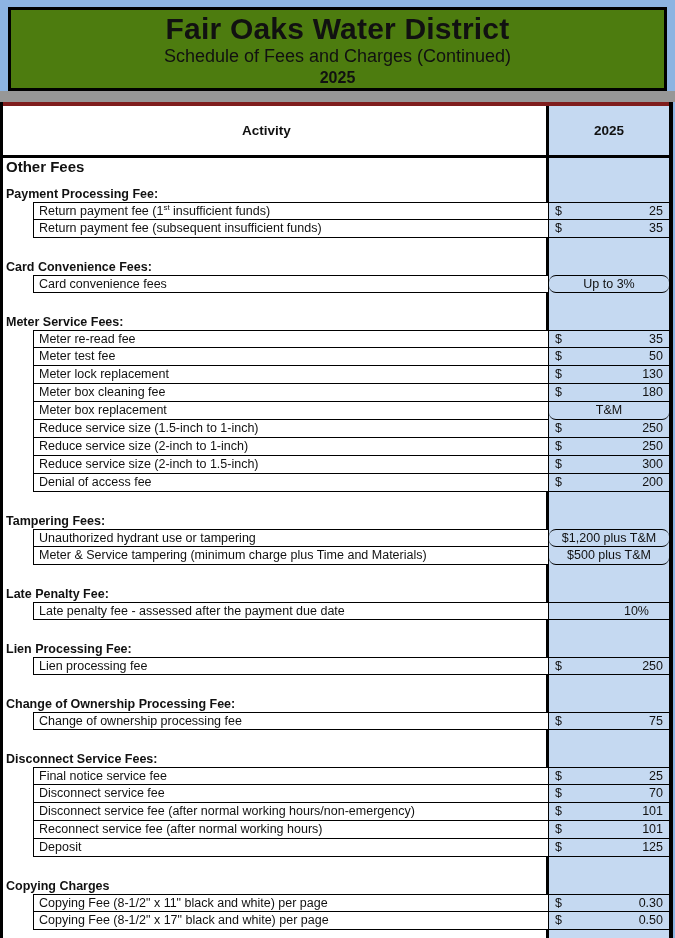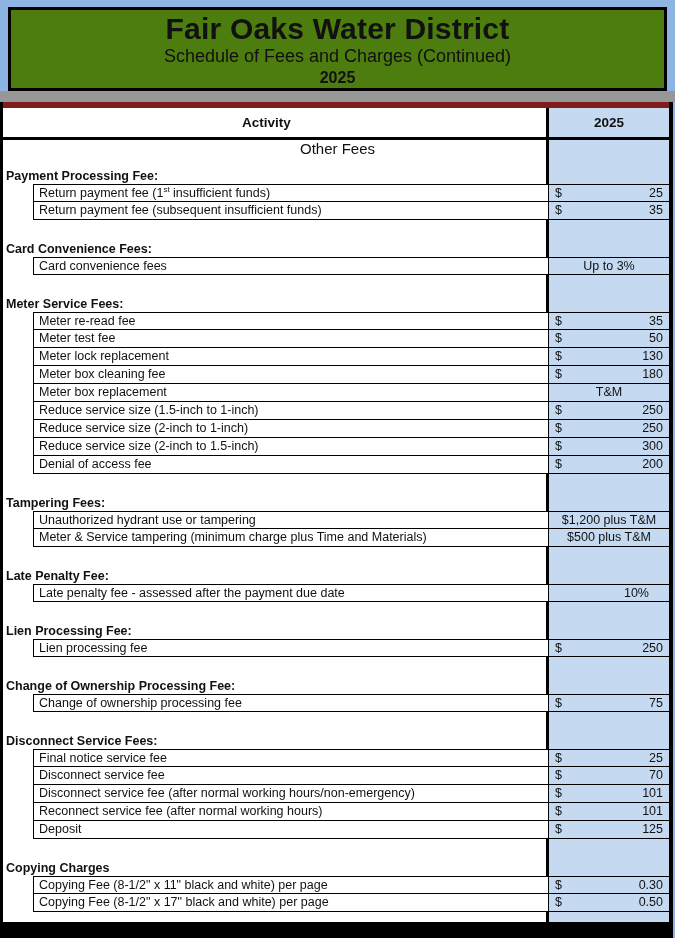--- a/index.html
+++ b/index.html
@@ -25,8 +25,8 @@
     border-left:3px solid #000;border-right:4px solid #000;border-bottom:16px solid #000;
   }
   .thead{
-    display:flex;height:38px;box-sizing:border-box;
-    border-top:6px solid #7f1d1d;border-bottom:3px solid #000;gap:16px;
+    display:flex;height:56px;box-sizing:border-box;
+    border-top:4px solid #7f1d1d;border-bottom:3px solid #000;gap:16px;
   }
   .th{display:flex;align-items:center;justify-content:center;font-weight:700;font-size:13.5px;}
   .th-activity{flex:1;background:#fff;}

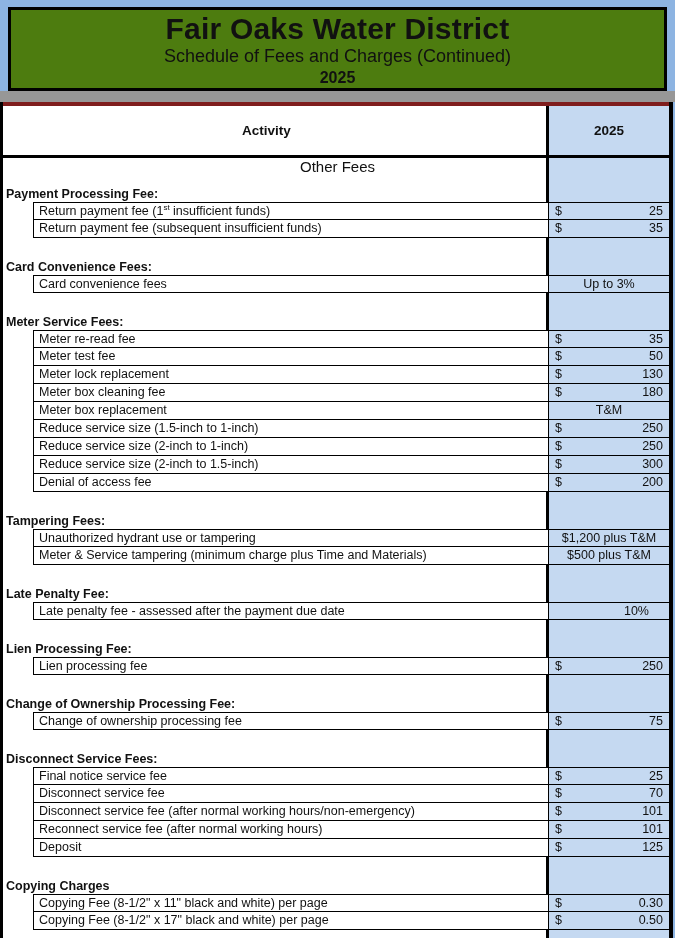--- a/index.html
+++ b/index.html
@@ -39,7 +39,7 @@
   .row{display:flex;}
   .row .left{flex:1;min-width:0;}
   .row.xl{height:19px;}
-  .xl-text{font-size:15px;font-weight:400;line-height:18px;padding-left:3px;text-align:center;}
+  .xl-text{font-size:15px;font-weight:700;line-height:18px;padding-left:3px;}
   .row.heading{height:15px;}
   .htext{font-size:12.5px;font-weight:700;line-height:14px;padding-left:3px;white-space:nowrap;}
   .row.gap.g10{height:10px;}

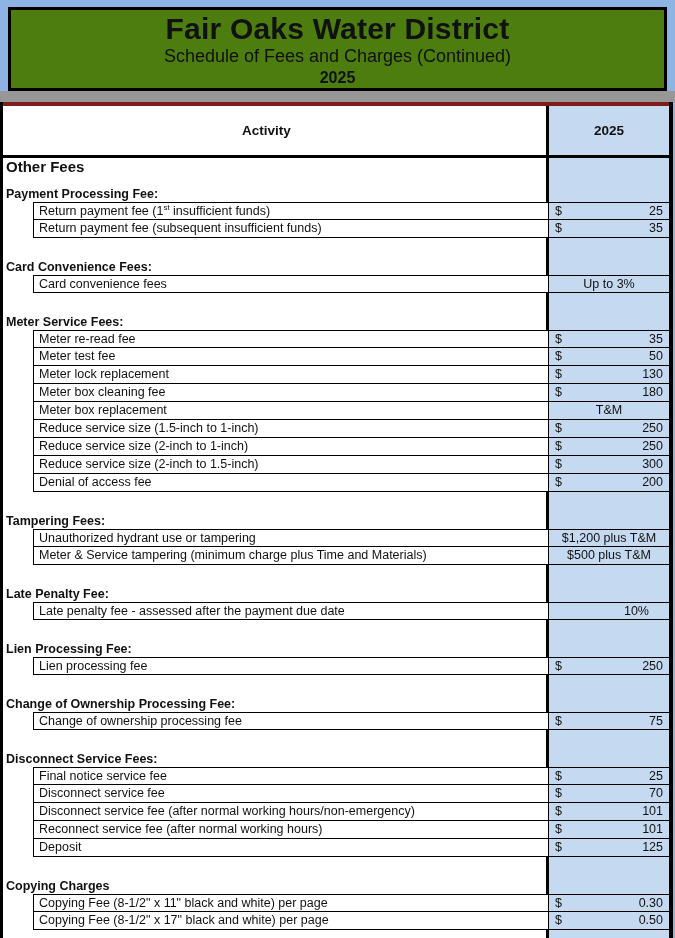--- a/index.html
+++ b/index.html
@@ -57,7 +57,7 @@
   }
   .row.item.first .vcell{border-top:1px solid #000;}
   .vcell.dollar{display:flex;justify-content:space-between;padding:0 6px;}
-  .vcell.center{text-align:center;}
+  .vcell.center{text-align:center;border-radius:7px;}
   .vcell.right{text-align:right;padding-right:20px;}
   sup{font-size:8px;line-height:0;}
 </style>

